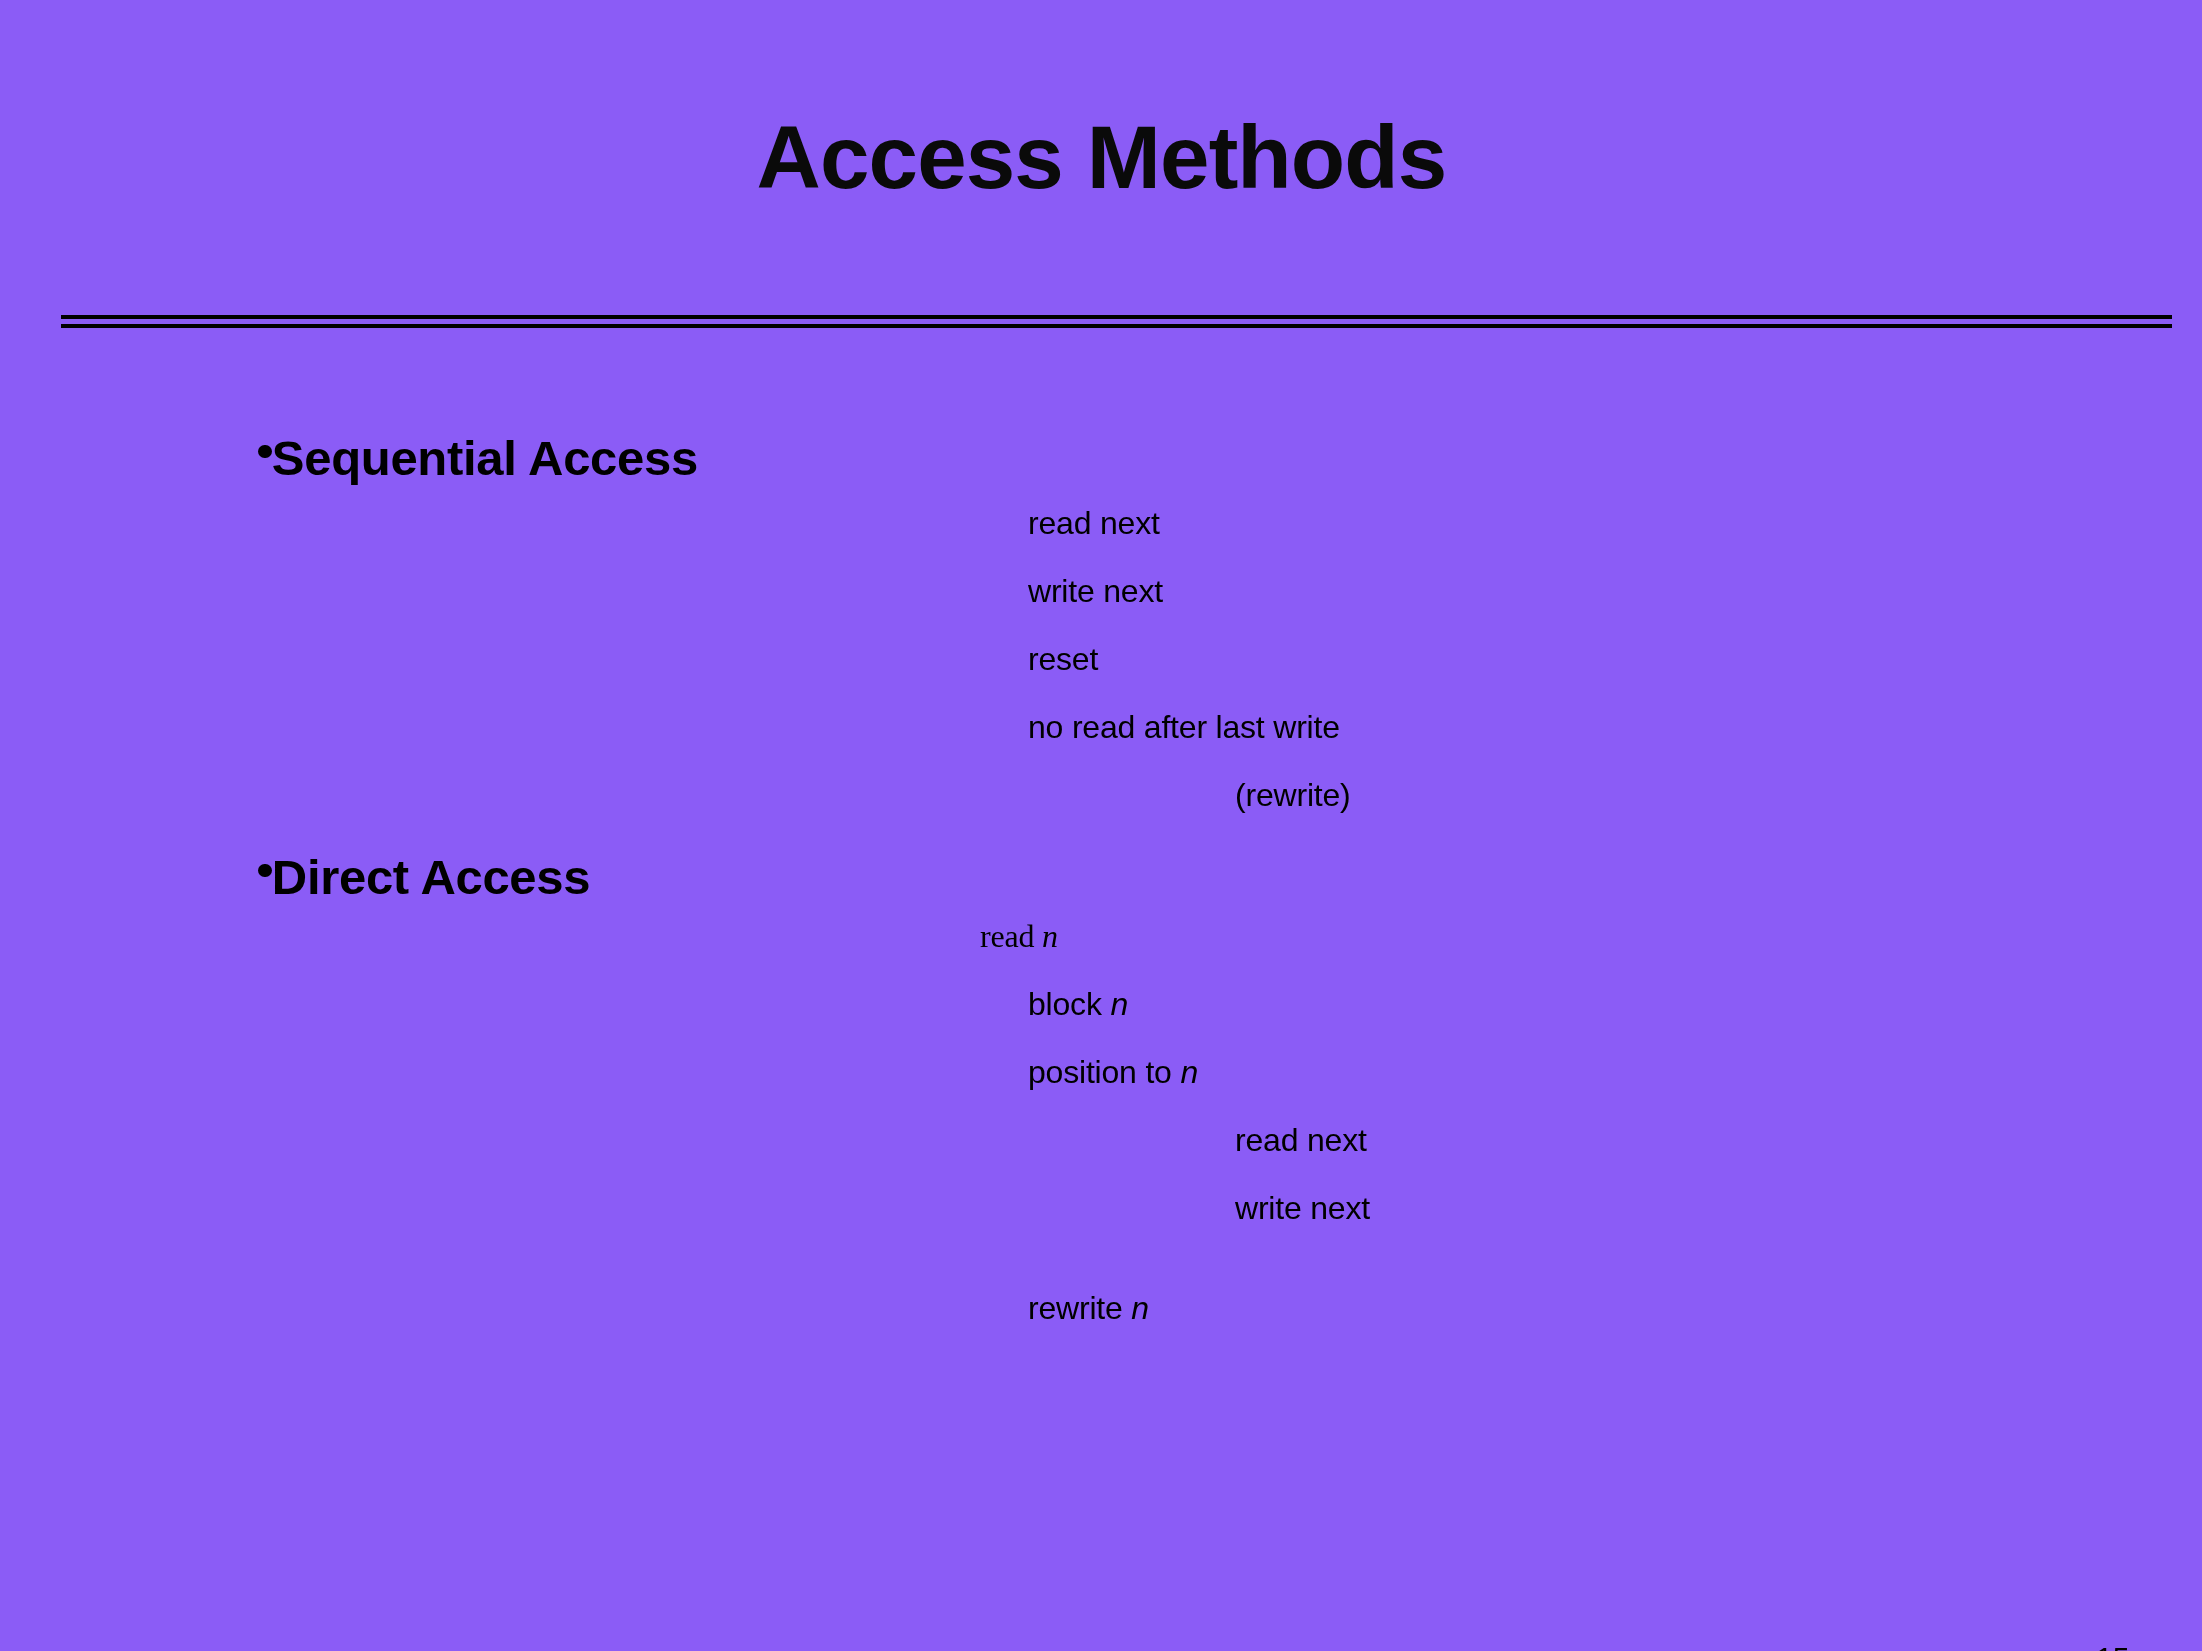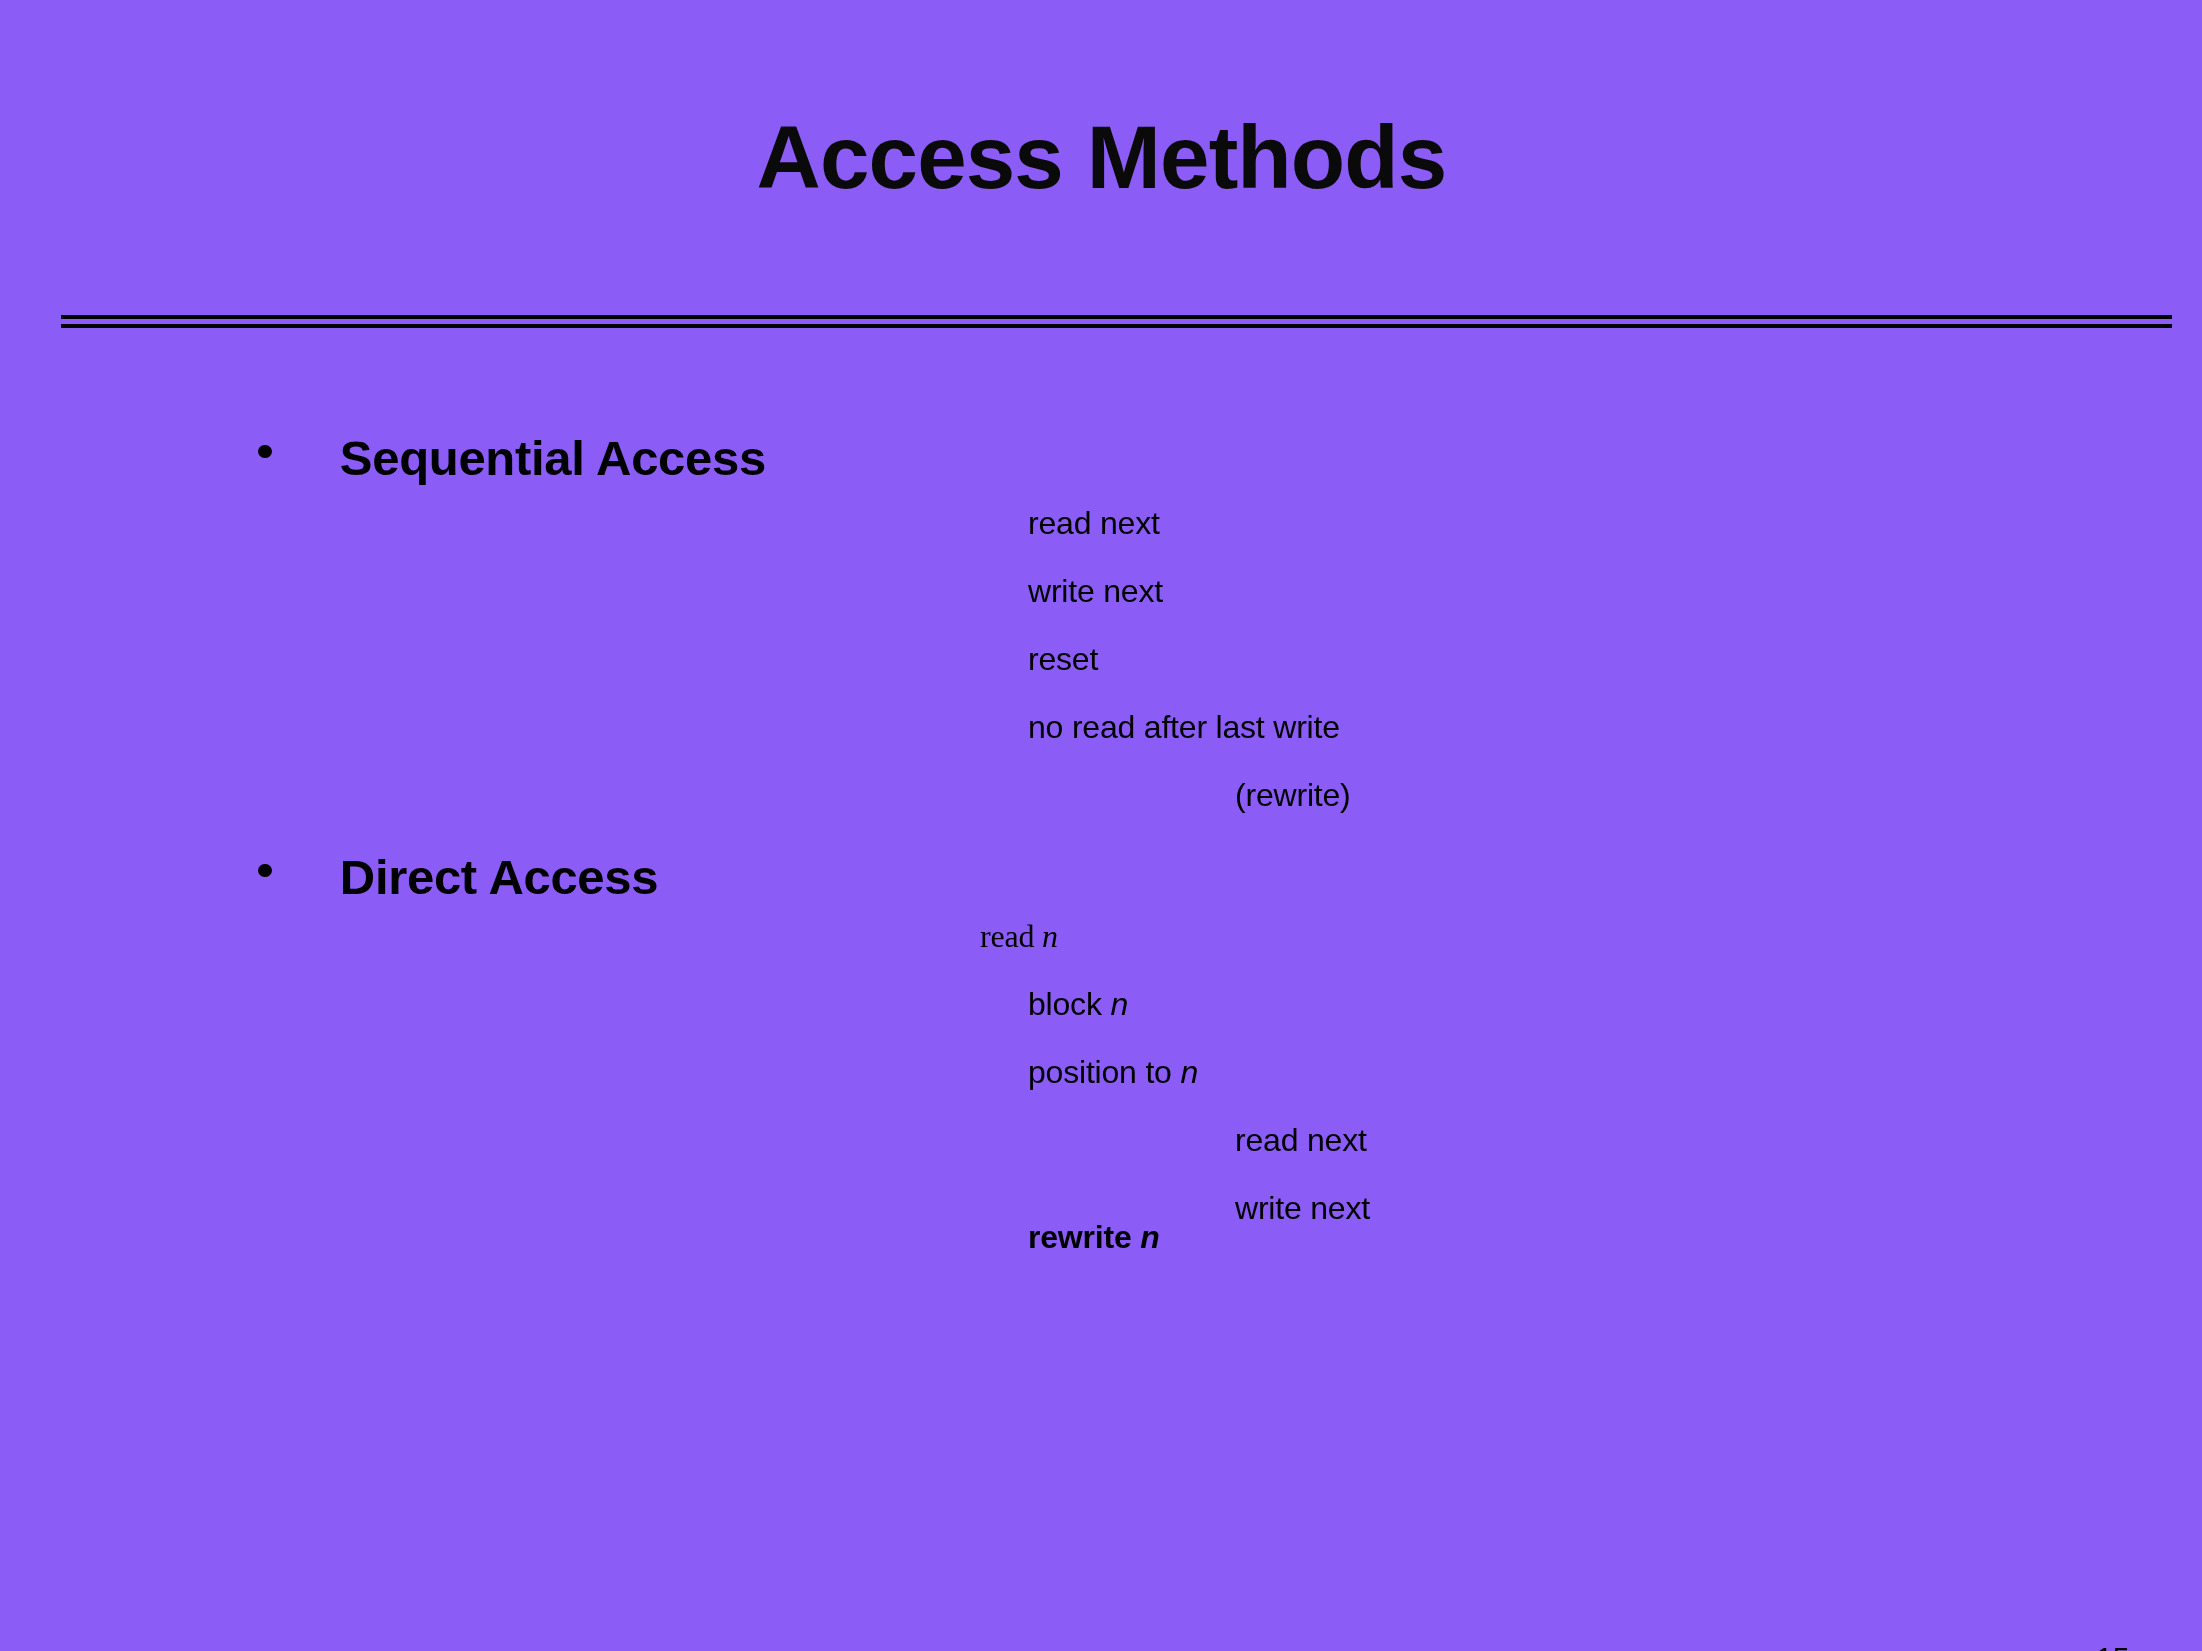--- a/index.html
+++ b/index.html
@@ -76,7 +76,6 @@
   }
   .section-heading .heading-label {
     display: inline-block;
-    margin-left: 68px;
     text-align: center;
   }
 

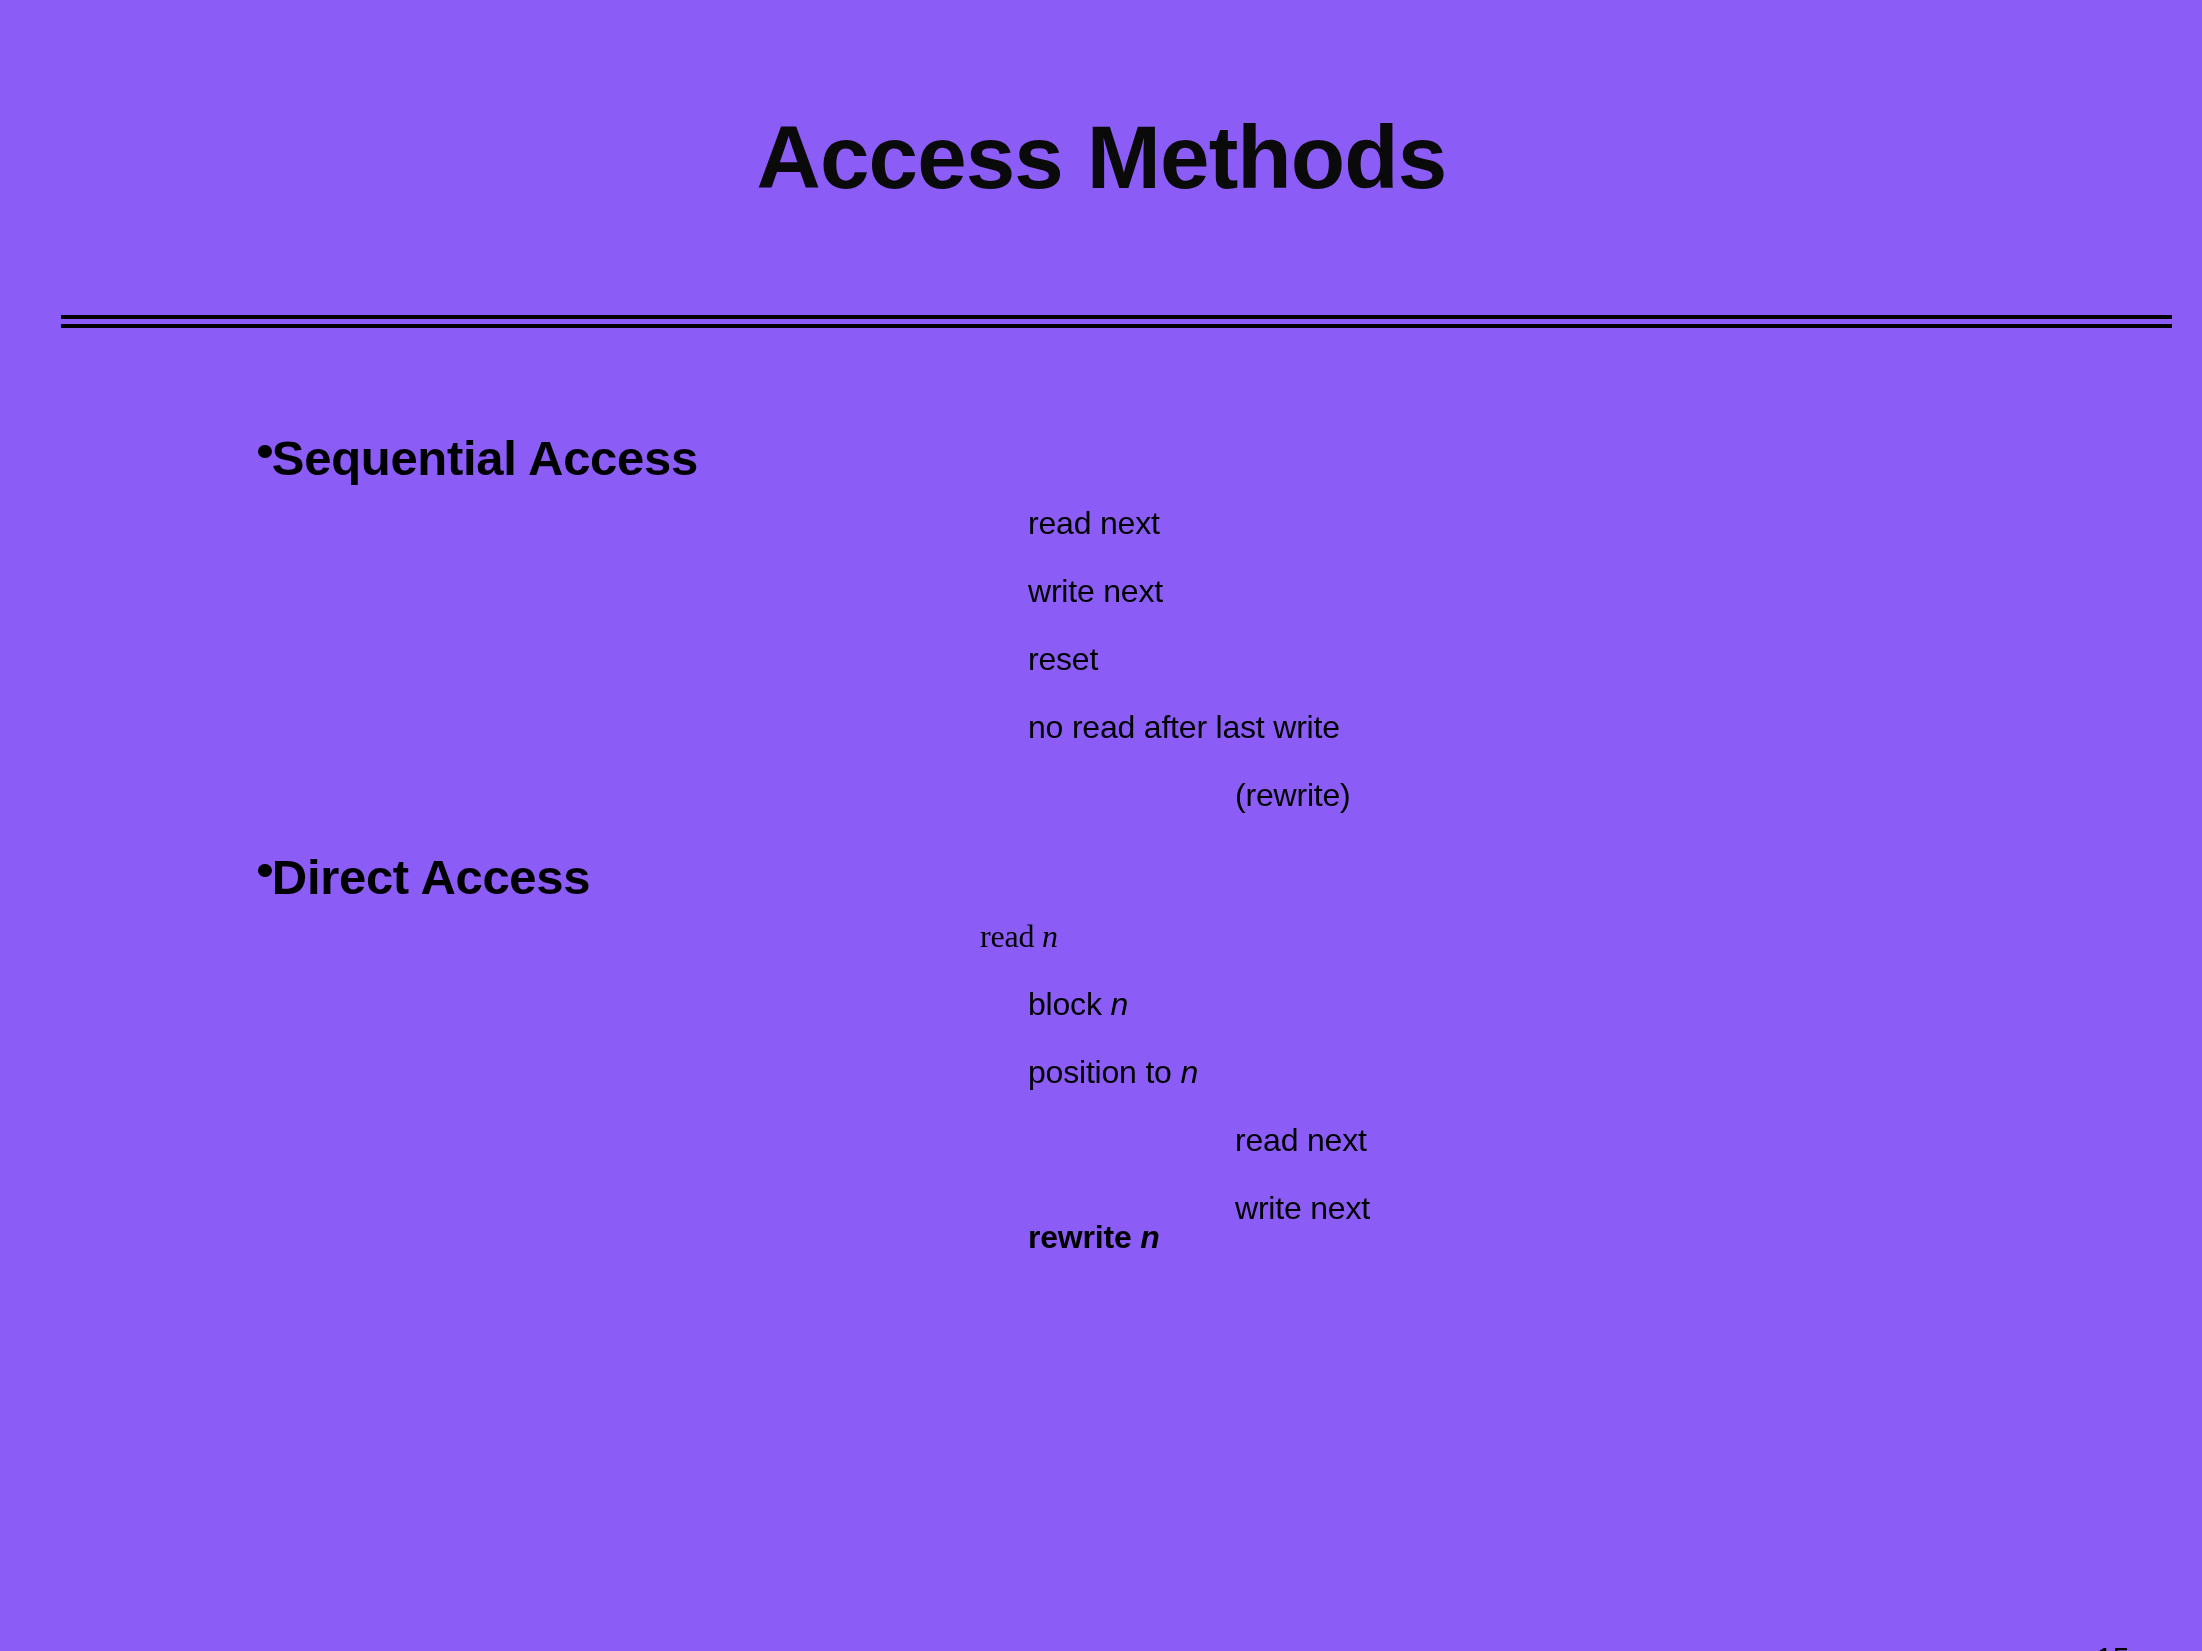--- a/index.html
+++ b/index.html
@@ -167,7 +167,7 @@
     <div class="op-line" style="left:1235px; top:1192px;">
       <span>write next</span>
     </div>
-    <div class="op-line" style="left:1028px; top:1221px;font-weight:bold;">
+    <div class="op-line" style="left:1028px; top:1292px;">
       <span>rewrite </span><span class="var-n">n</span>
     </div>
 

